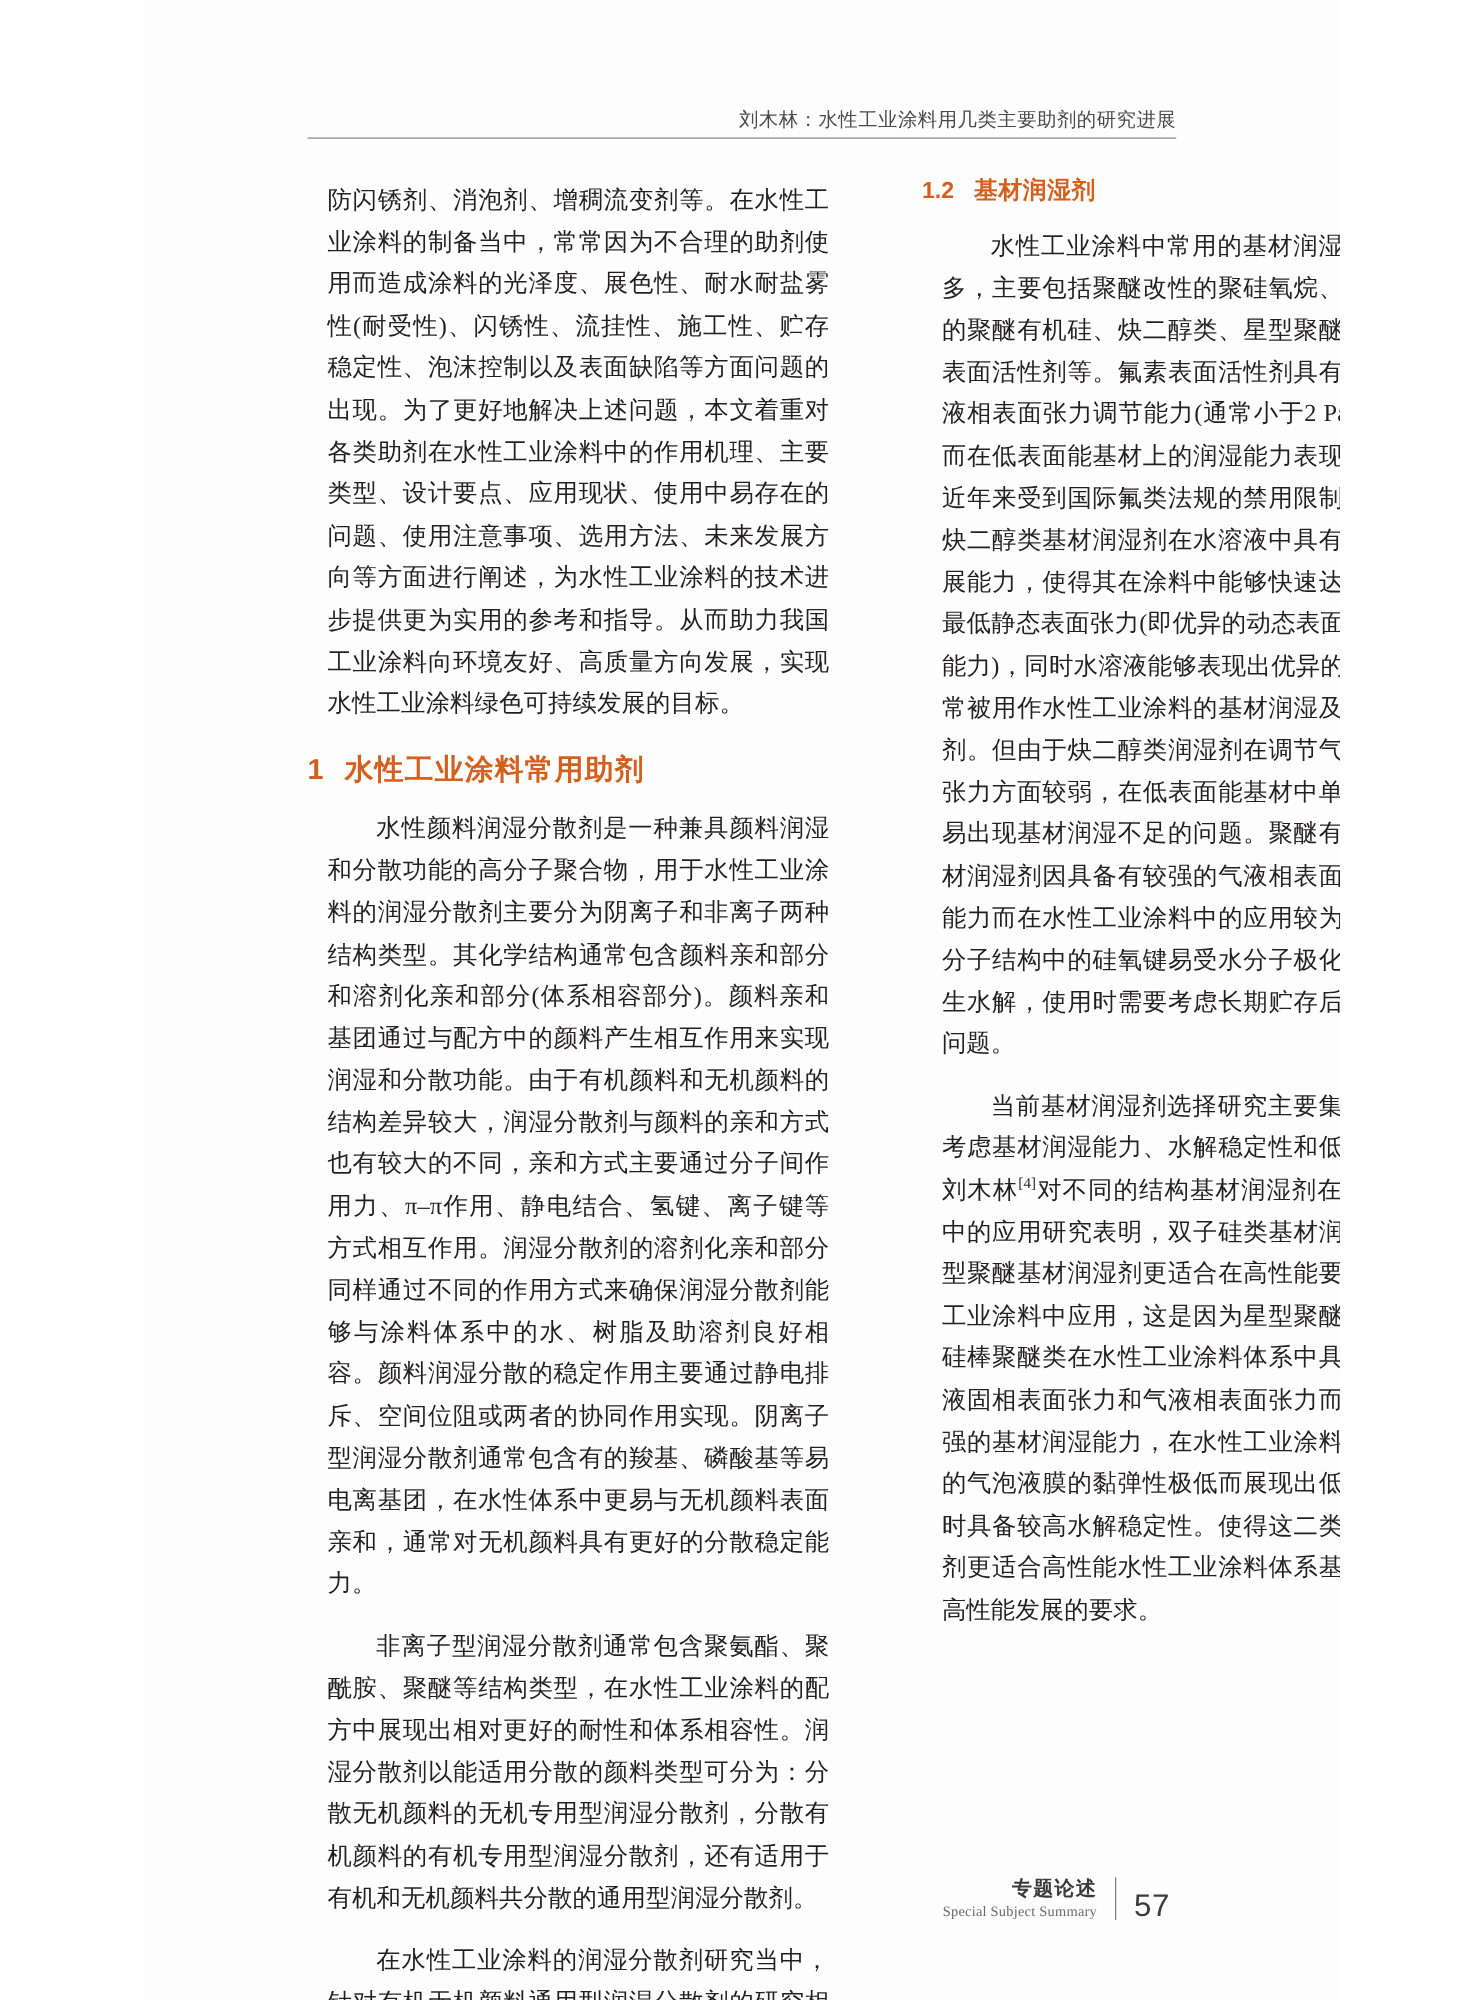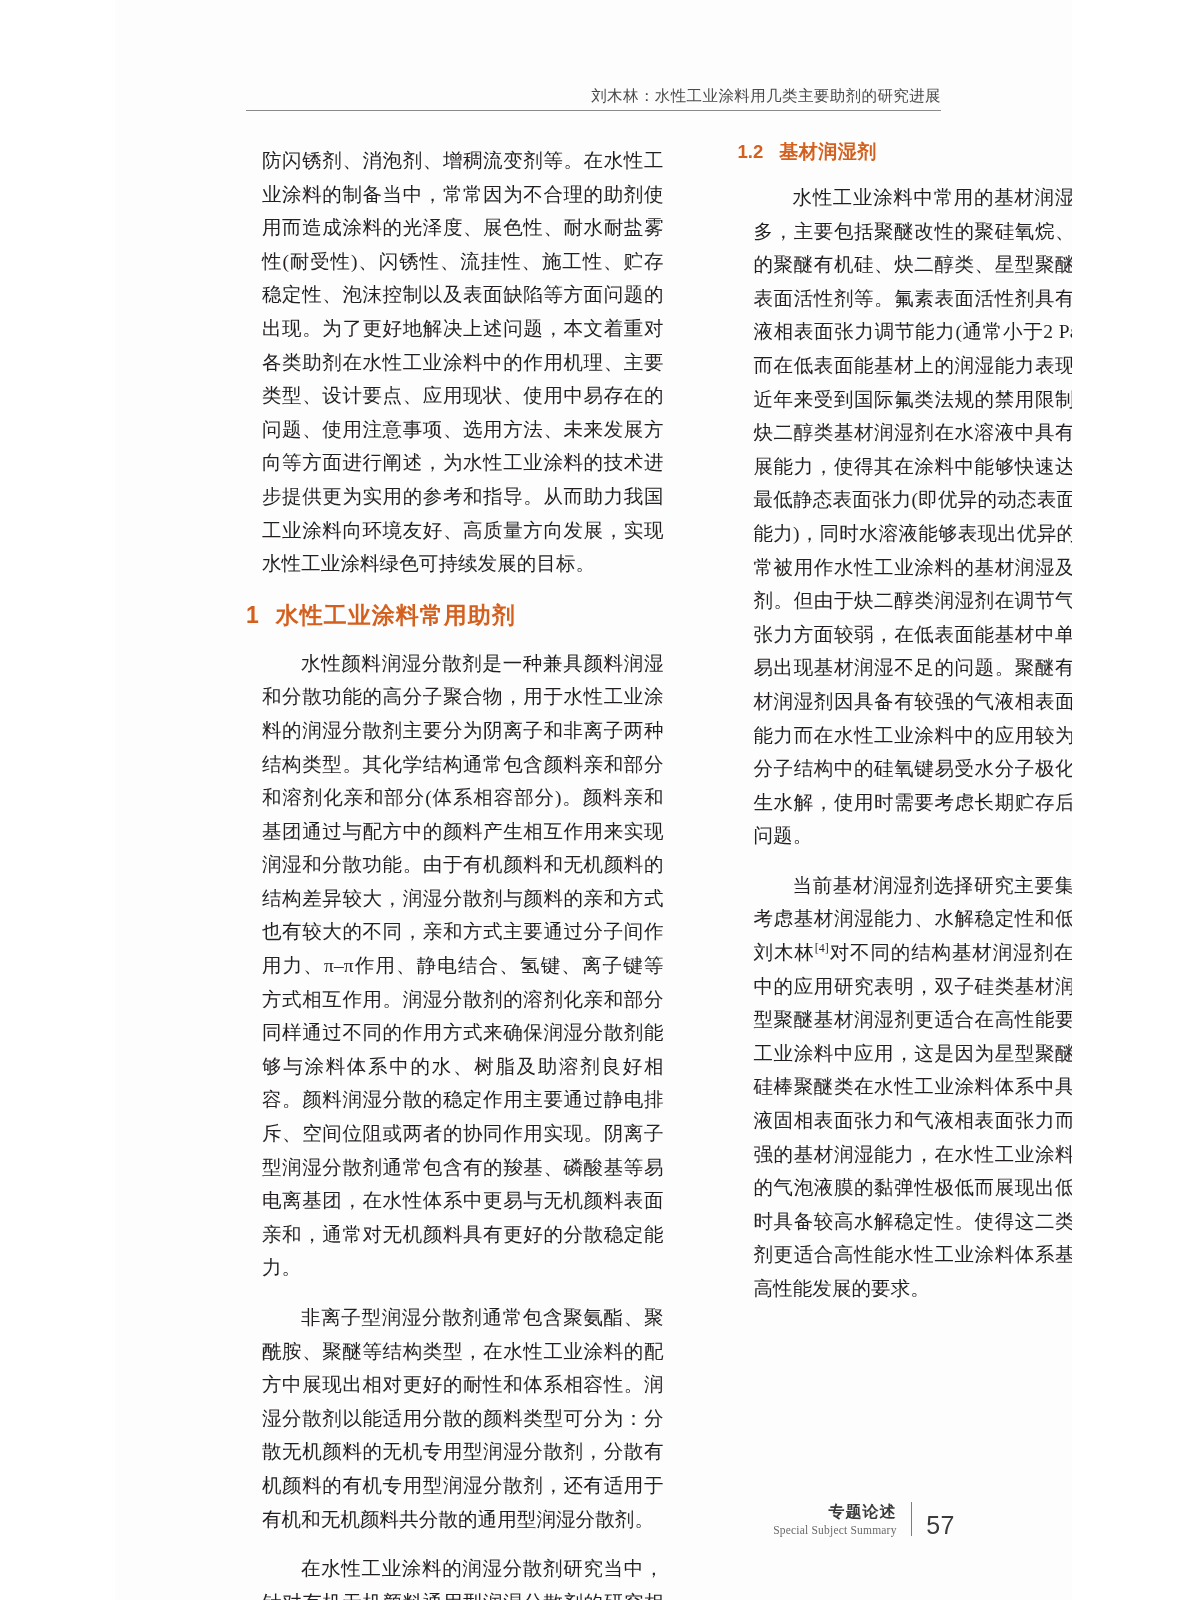--- a/index.html
+++ b/index.html
@@ -103,7 +103,7 @@
   .footer {
     position: absolute;
     bottom: 62px;
-    right: 117px;
+    right: 136px;
     display: flex;
     align-items: flex-end;
     gap: 12px;

